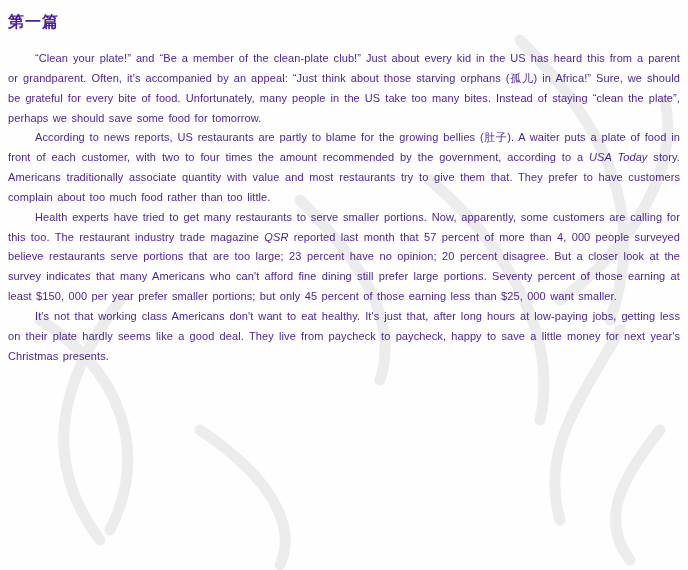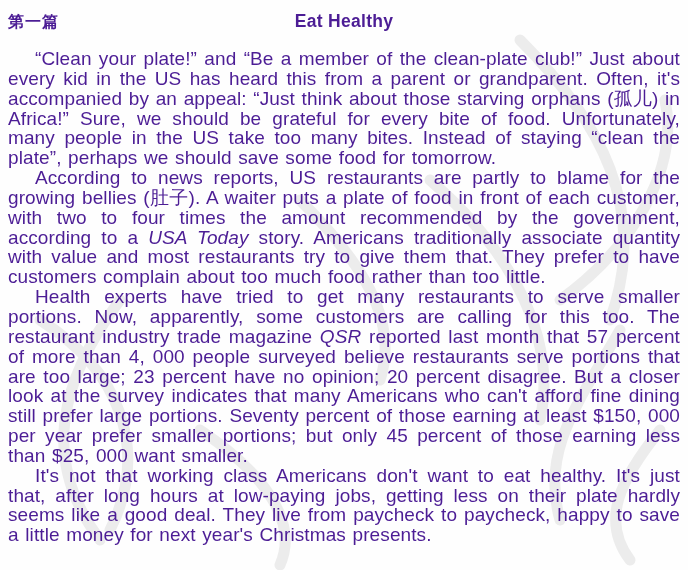--- a/index.html
+++ b/index.html
@@ -84,7 +84,6 @@
 
     <div class="header">
       <span class="section-label">第一篇</span>
-      <h1 class="page-title">Eat Healthy</h1>
     </div>
 
     <div class="article">

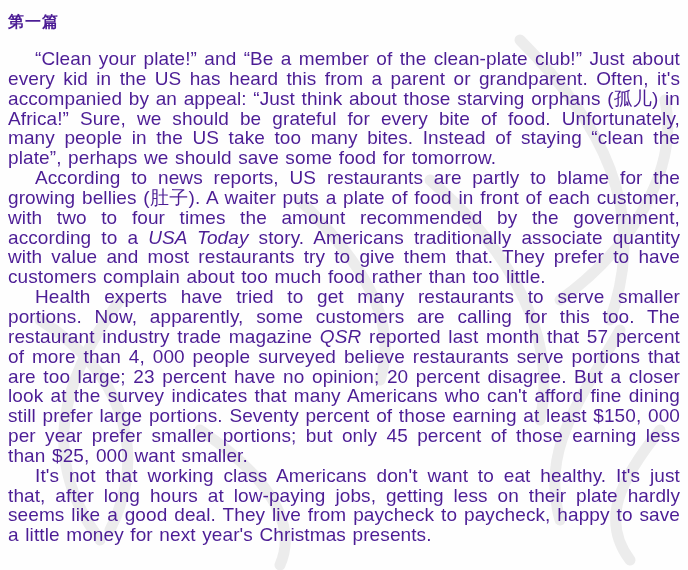--- a/index.html
+++ b/index.html
@@ -52,7 +52,7 @@
   }
   .article p {
     margin: 0;
-    font-size: 19px;
+    font-size: 11px;
     line-height: 19.85px;
     text-align: justify;
     text-indent: 27px;

